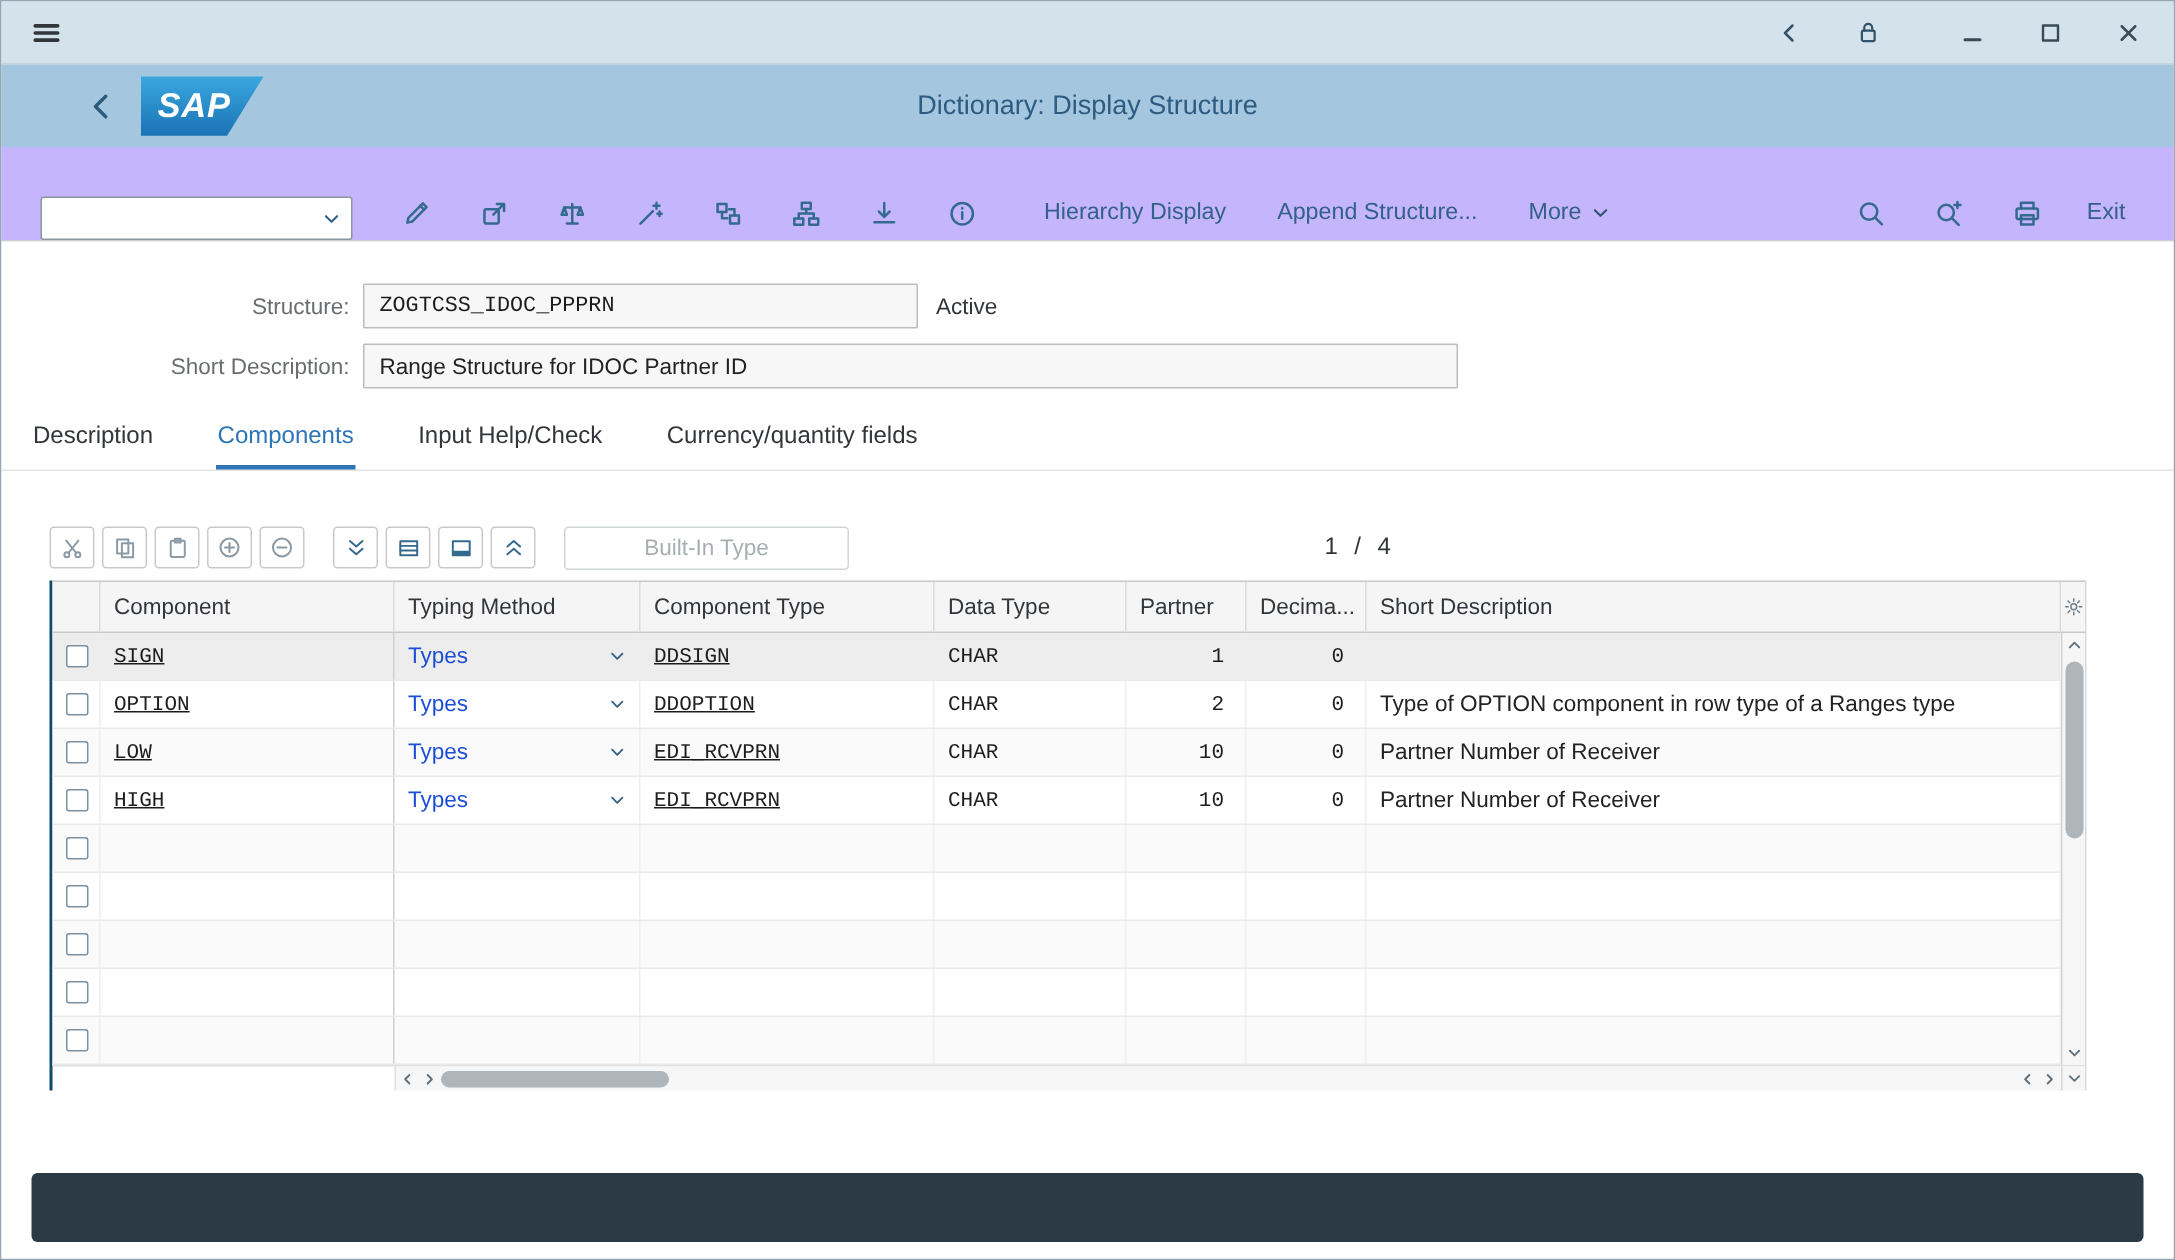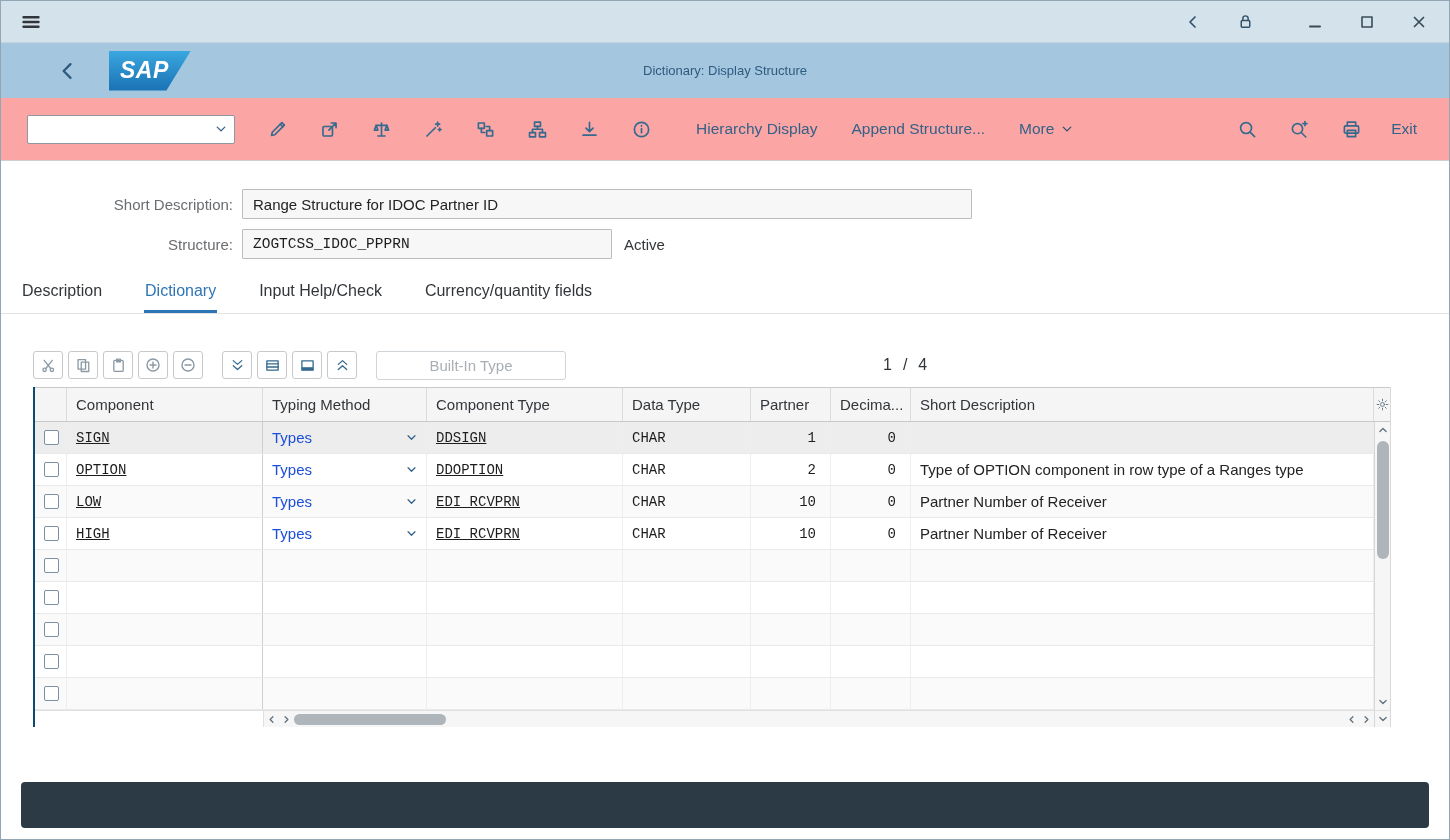--- a/index.html
+++ b/index.html
@@ -19,7 +19,7 @@
   
   .appheader{flex:0 0 55px;background:#a4c6df;display:flex;align-items:center;position:relative}
   .hdr-back{margin-left:54px;color:#2c5a7d;width:26px;height:26px;display:flex;align-items:center;justify-content:center}
-  .sap-logo{margin-left:28px;width:82px;height:40px;background:linear-gradient(180deg,#3aa7df 0%,#1a72b4 100%);clip-path:polygon(0 0,100% 0,70% 100%,0 100%);display:flex;align-items:center;padding-left:11px;color:#fff;font-style:italic;font-weight:bold;font-size:23px;letter-spacing:.5px}
+  .sap-logo{margin-left:13px;width:82px;height:40px;background:linear-gradient(180deg,#3aa7df 0%,#1a72b4 100%);clip-path:polygon(0 0,100% 0,70% 100%,0 100%);display:flex;align-items:center;padding-left:11px;color:#fff;font-style:italic;font-weight:bold;font-size:23px;letter-spacing:.5px}
   .hdr-title{position:absolute;left:0;right:0;text-align:center;font-size:13px;color:#2d5c80;pointer-events:none}
 
   

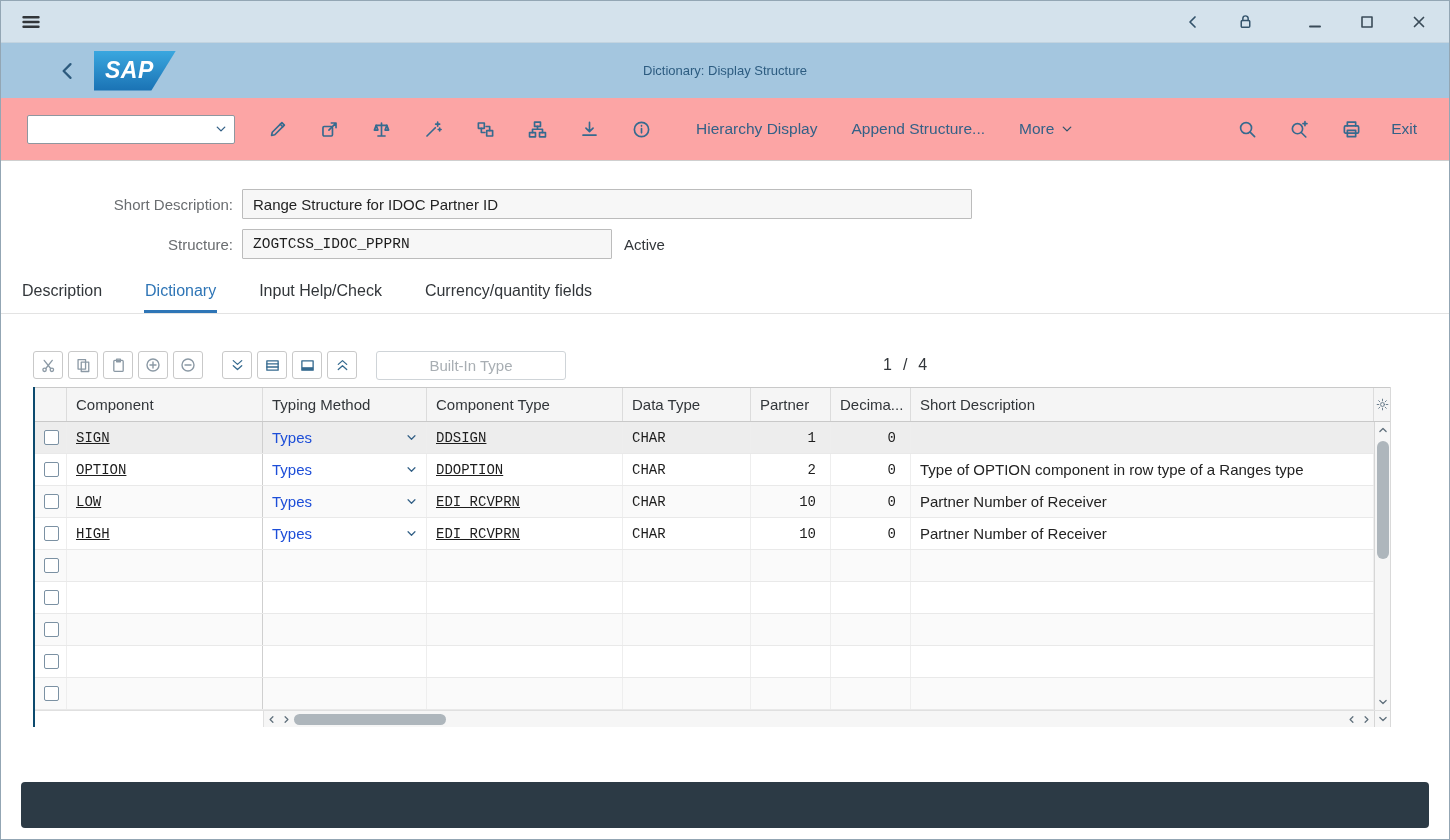--- a/index.html
+++ b/index.html
@@ -20,7 +20,7 @@
   .appheader{flex:0 0 55px;background:#a4c6df;display:flex;align-items:center;position:relative}
   .hdr-back{margin-left:54px;color:#2c5a7d;width:26px;height:26px;display:flex;align-items:center;justify-content:center}
   .sap-logo{margin-left:13px;width:82px;height:40px;background:linear-gradient(180deg,#3aa7df 0%,#1a72b4 100%);clip-path:polygon(0 0,100% 0,70% 100%,0 100%);display:flex;align-items:center;padding-left:11px;color:#fff;font-style:italic;font-weight:bold;font-size:23px;letter-spacing:.5px}
-  .hdr-title{position:absolute;left:0;right:0;text-align:center;font-size:13px;color:#2d5c80;pointer-events:none}
+  .hdr-title{position:absolute;left:0;right:0;text-align:center;font-size:18px;color:#2d5c80;pointer-events:none}
 
   
   .toolbar{flex:0 0 63px;background:#fca5a5;border-bottom:1px solid #cfcfcf;display:flex;align-items:center;padding:0 26px}

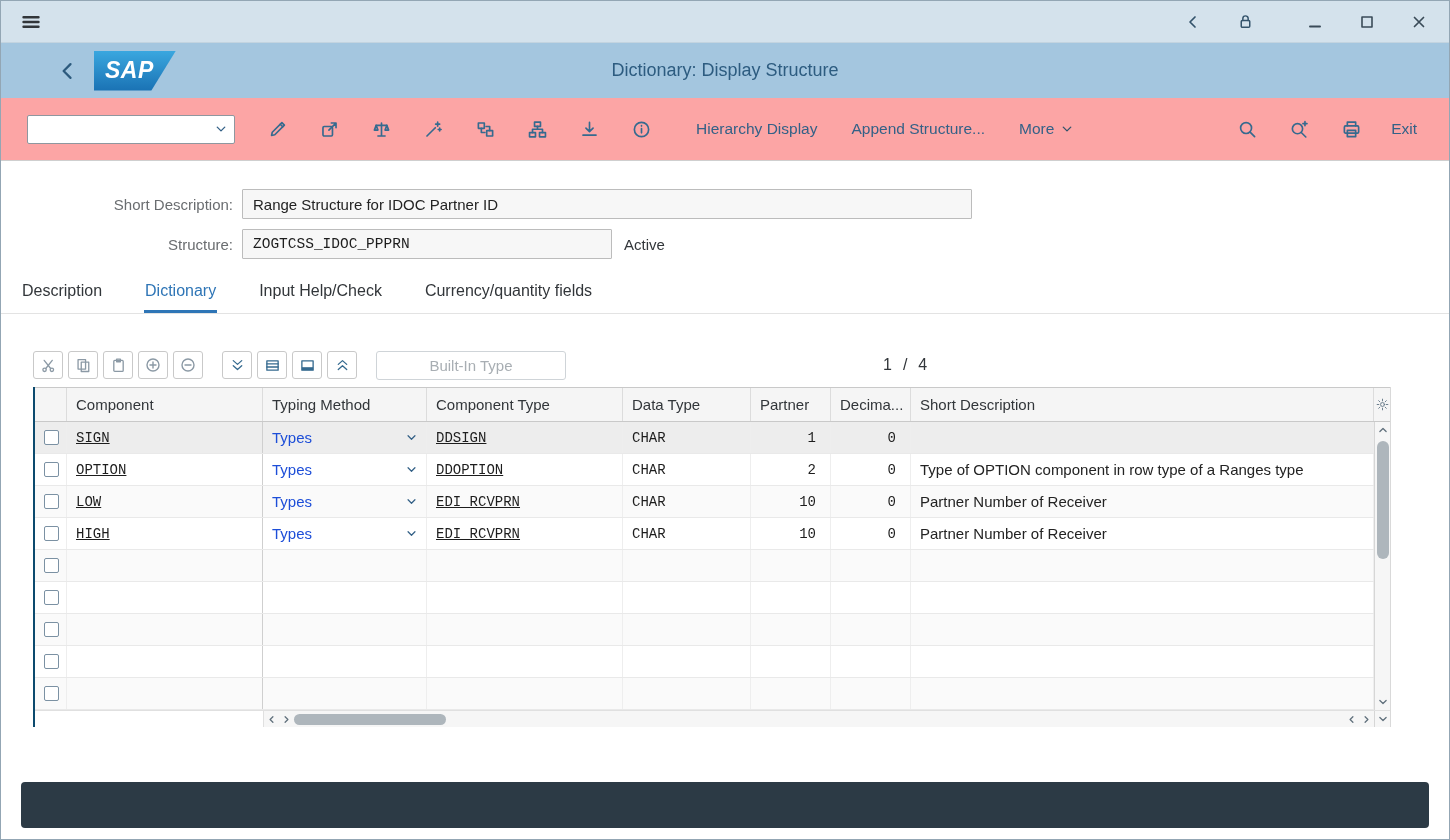--- a/index.html
+++ b/index.html
@@ -23,7 +23,7 @@
   .hdr-title{position:absolute;left:0;right:0;text-align:center;font-size:18px;color:#2d5c80;pointer-events:none}
 
   
-  .toolbar{flex:0 0 63px;background:#fca5a5;border-bottom:1px solid #cfcfcf;display:flex;align-items:center;padding:0 26px}
+  .toolbar{flex:0 0 63px;background:#c4b5fd;border-bottom:1px solid #cfcfcf;display:flex;align-items:flex-end;padding:0 26px}
   .cmdfield{width:208px;height:29px;background:#fff;border:1px solid #8e979f;border-radius:2px;display:flex;align-items:center;padding:0 7px;color:#346187}
   .cmdfield .cmd-val{flex:1;font-size:14px;color:#222}
   .tb-icons{display:flex;align-items:center;margin-left:16px;color:#356a8f}

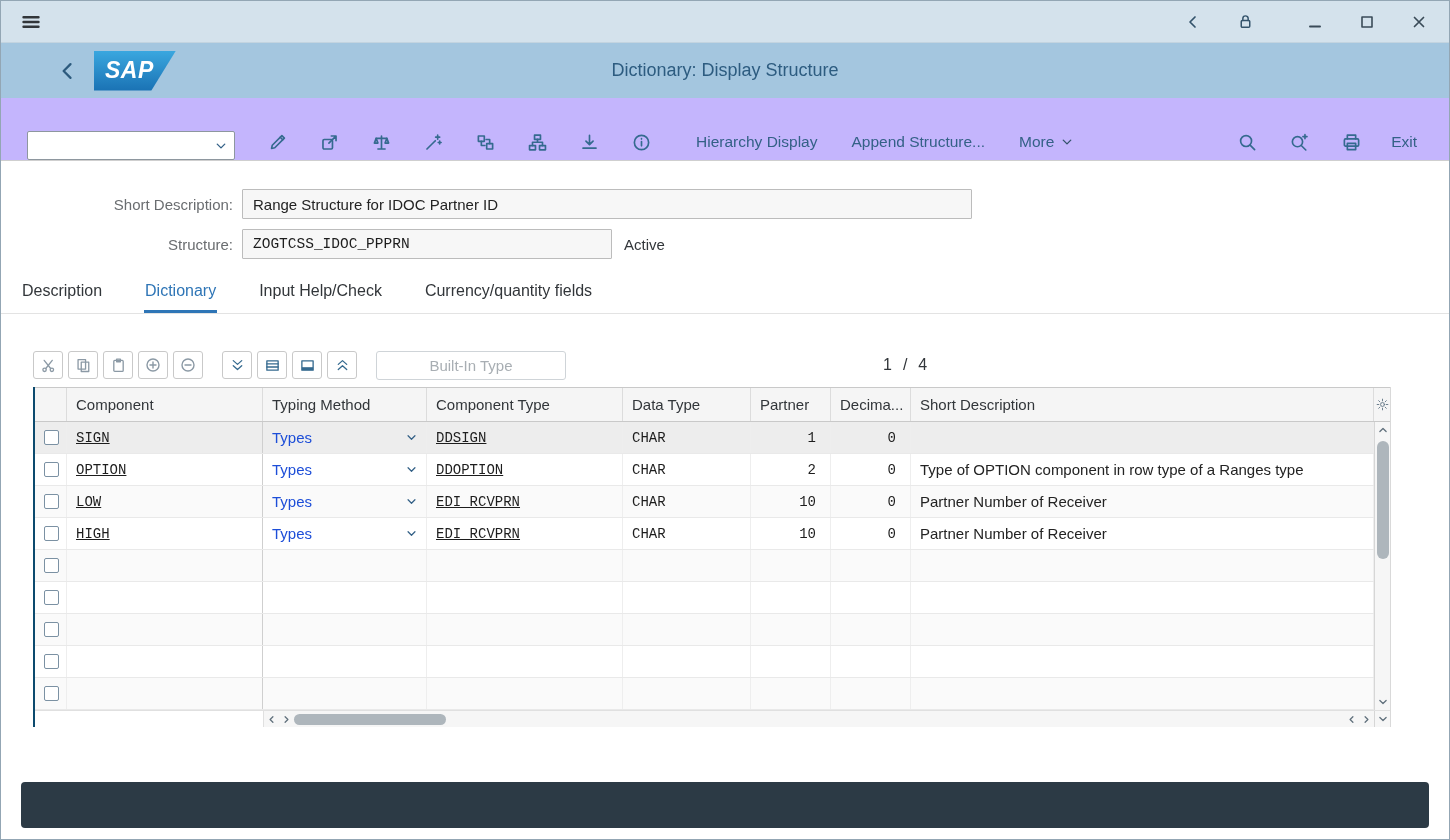--- a/index.html
+++ b/index.html
@@ -261,13 +261,13 @@
 
     <div class="form">
       <div class="frow">
-        <label class="flabel">Short Description:</label>
-        <div class="ffield w730">Range Structure for IDOC Partner ID</div>
-      </div>
-      <div class="frow">
         <label class="flabel">Structure:</label>
         <div class="ffield mono w370">ZOGTCSS_IDOC_PPPRN</div>
         <span class="active-lbl">Active</span>
+      </div>
+      <div class="frow">
+        <label class="flabel">Short Description:</label>
+        <div class="ffield w730">Range Structure for IDOC Partner ID</div>
       </div>
     </div>
 

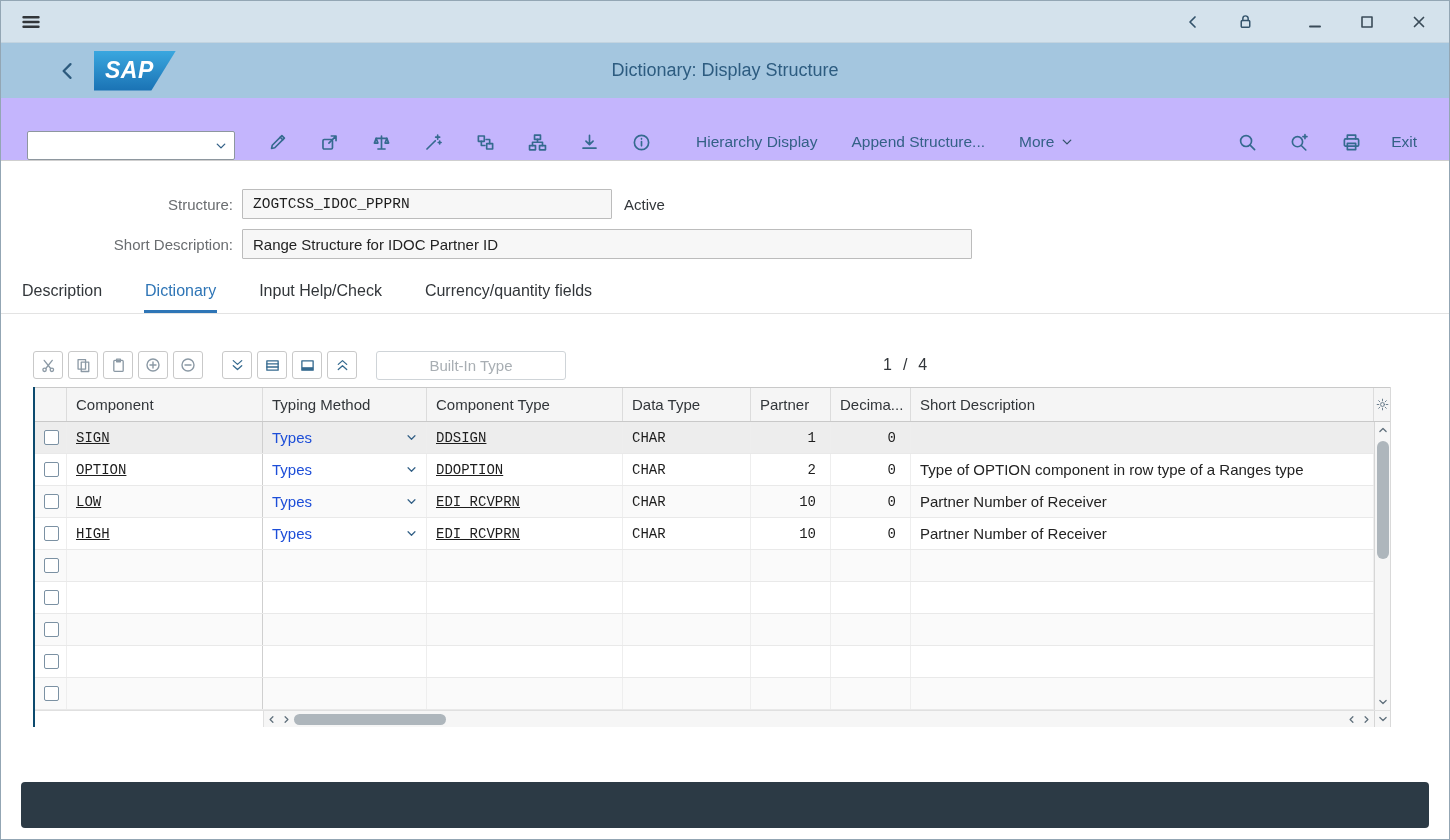--- a/index.html
+++ b/index.html
@@ -273,7 +273,7 @@
 
     <div class="tabstrip">
       <div class="tab">Description</div>
-      <div class="tab active">Dictionary</div>
+      <div class="tab active">Components</div>
       <div class="tab">Input Help/Check</div>
       <div class="tab">Currency/quantity fields</div>
     </div>

